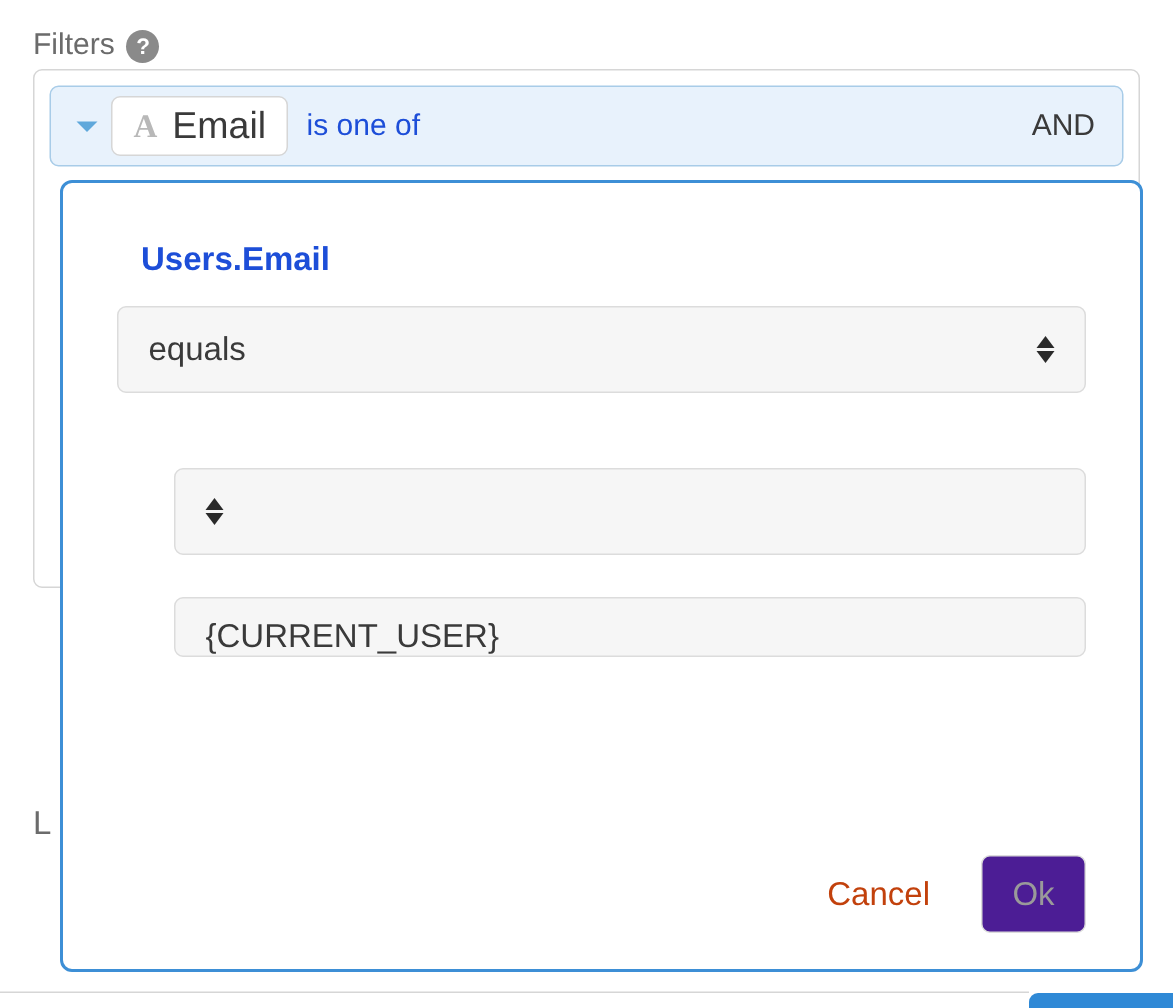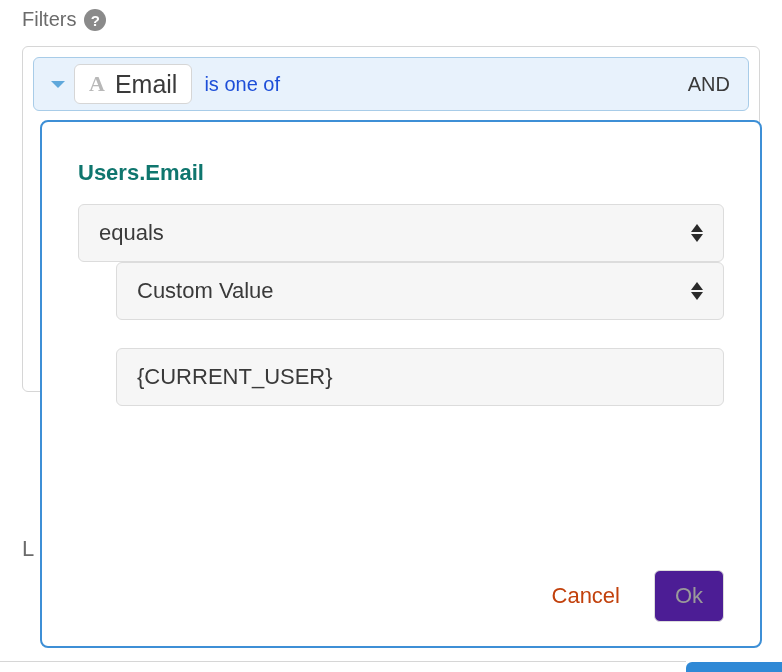--- a/index.html
+++ b/index.html
@@ -17,7 +17,7 @@
     }
     .filters-label {
       position: absolute;
-      top: 8px;
+      top: 19px;
       left: 22px;
       font-size: 20px;
       color: #6b6b6b;

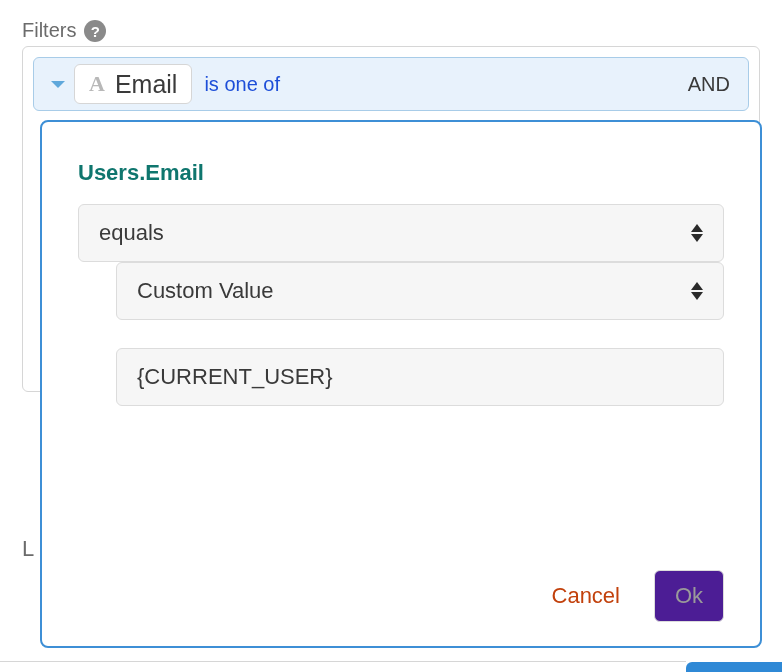--- a/index.html
+++ b/index.html
@@ -122,8 +122,9 @@
     .popup-title {
       font-size: 22px;
       font-weight: 700;
-      color: #0f766e;
+      color: #1d4ed8;
       margin-bottom: 18px;
+      margin-left: 16px;
     }
     .select-row {
       height: 58px;

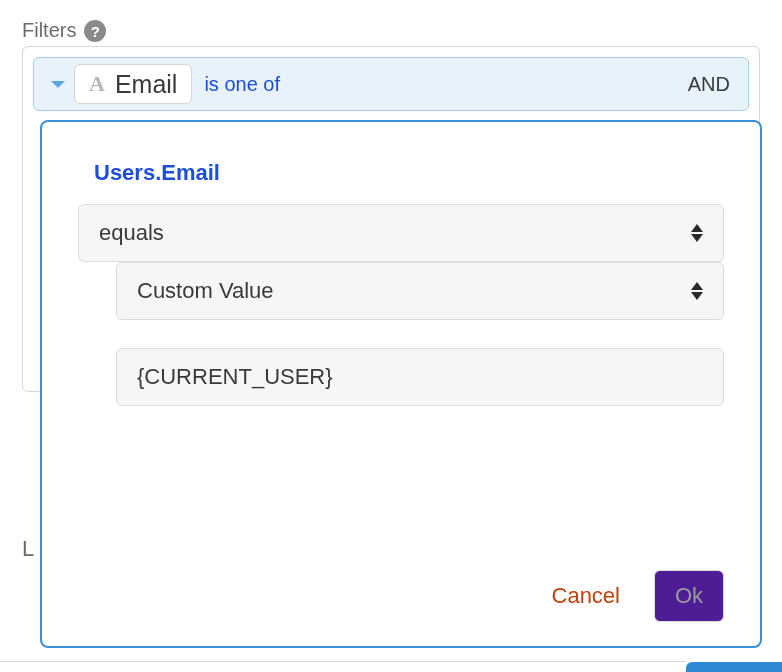--- a/index.html
+++ b/index.html
@@ -136,6 +136,7 @@
       padding: 0 20px;
       justify-content: space-between;
       cursor: pointer;
+      margin-bottom: 50px;
     }
     .select-text {
       font-size: 22px;

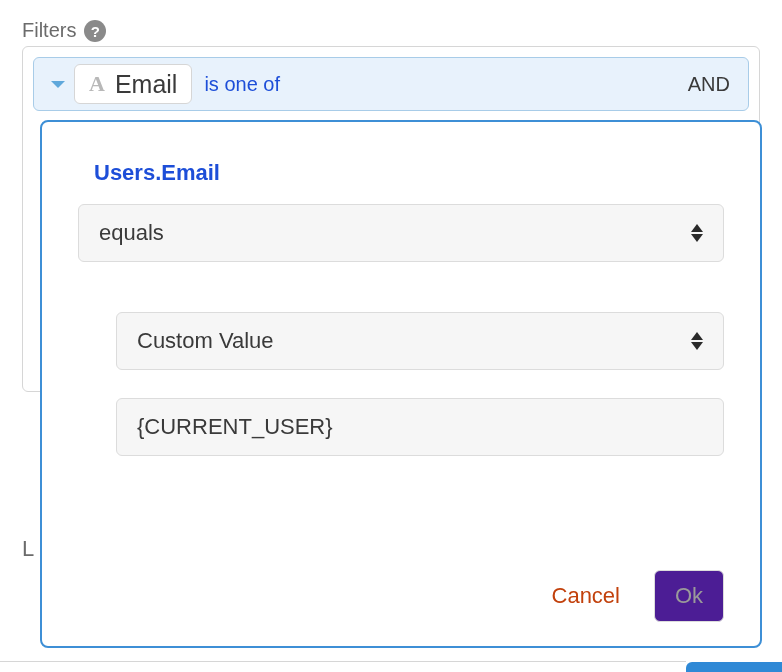--- a/index.html
+++ b/index.html
@@ -267,7 +267,6 @@
   </div>
 
   <div class="select-row select2 indented">
-    <span class="select-text">Custom Value</span>
     <div class="sort-arrows">
       <div class="arrow-up"></div>
       <div class="arrow-down"></div>

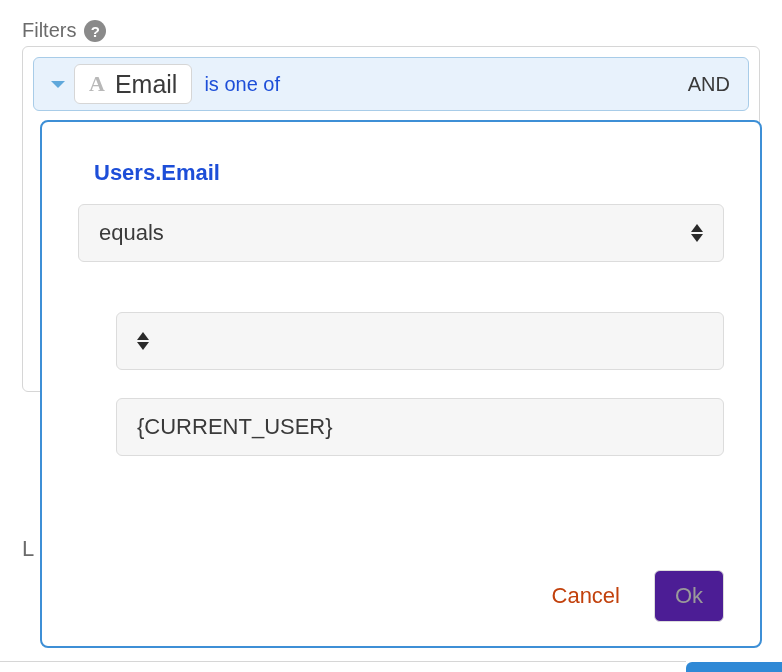--- a/index.html
+++ b/index.html
@@ -168,12 +168,12 @@
       margin-bottom: 28px;
     }
     .input-row {
-      height: 58px;
+      height: 40px;
       background: #f6f6f6;
       border: 1px solid #dcdcdc;
       border-radius: 6px;
       display: flex;
-      align-items: center;
+      align-items: flex-end;
       padding: 0 20px;
     }
     .input-text {

